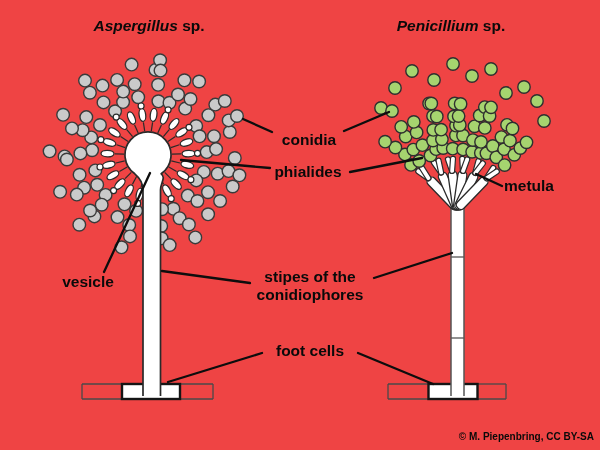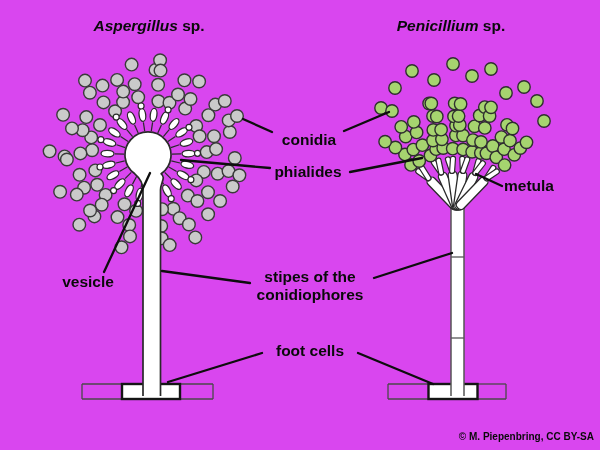--- a/index.html
+++ b/index.html
@@ -3,7 +3,7 @@
 <meta charset="utf-8">
 <style>
   html,body{margin:0;padding:0;background:#fff;}
-  .stage{position:relative;width:600px;height:450px;background:#d946ef;overflow:hidden;}
+  .stage{position:relative;width:600px;height:450px;background:#ef4444;overflow:hidden;}
   svg{display:block;}
   text{font-family:"Liberation Sans",sans-serif;font-weight:bold;fill:#0a0a0a;}
   .lbl{font-size:15.5px;}

